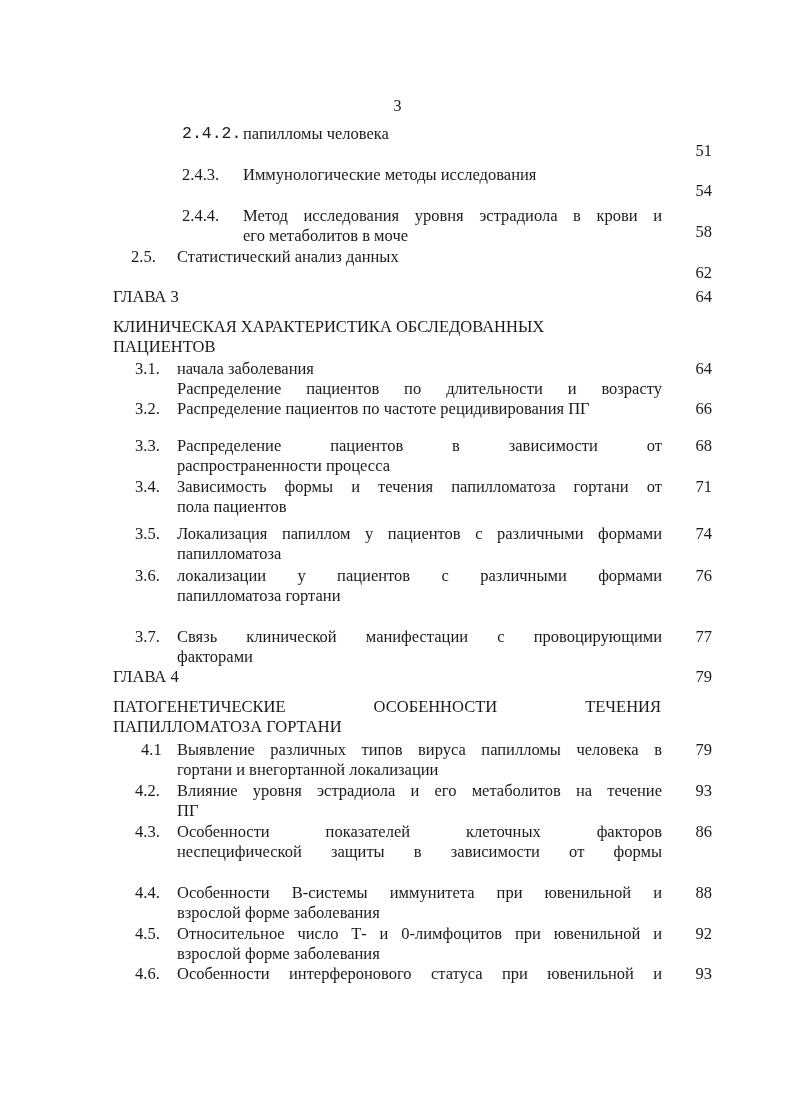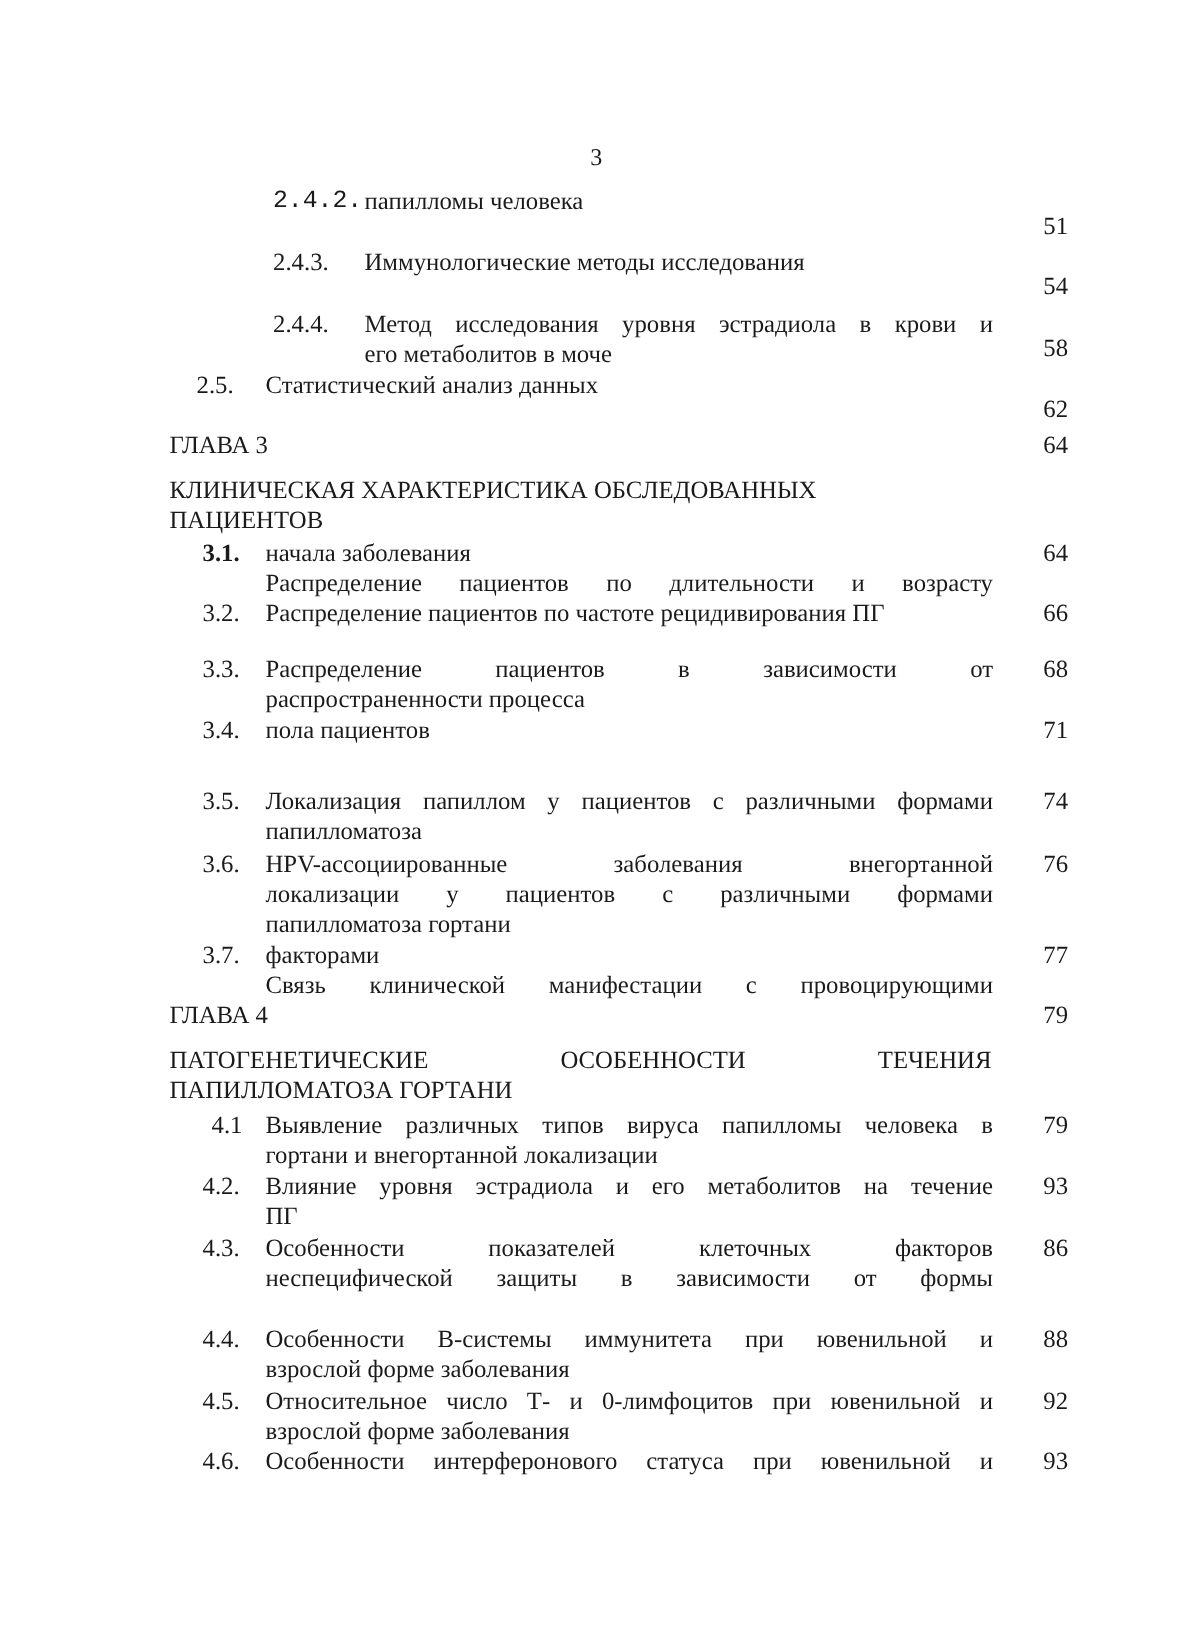--- a/index.html
+++ b/index.html
@@ -63,7 +63,7 @@
   </div>
 
   <div>
-    <span class="entry" style="left:135px; top:359px;font-weight:bold;">3.1.</span>
+    <span class="entry" style="left:135px; top:359px;">3.1.</span>
     <div class="chapter-title" style="left:177px; top:359px; width:485px;">
       <span class="l">начала заболевания</span>
       <span class="l j">Распределение пациентов по длительности и возрасту</span>

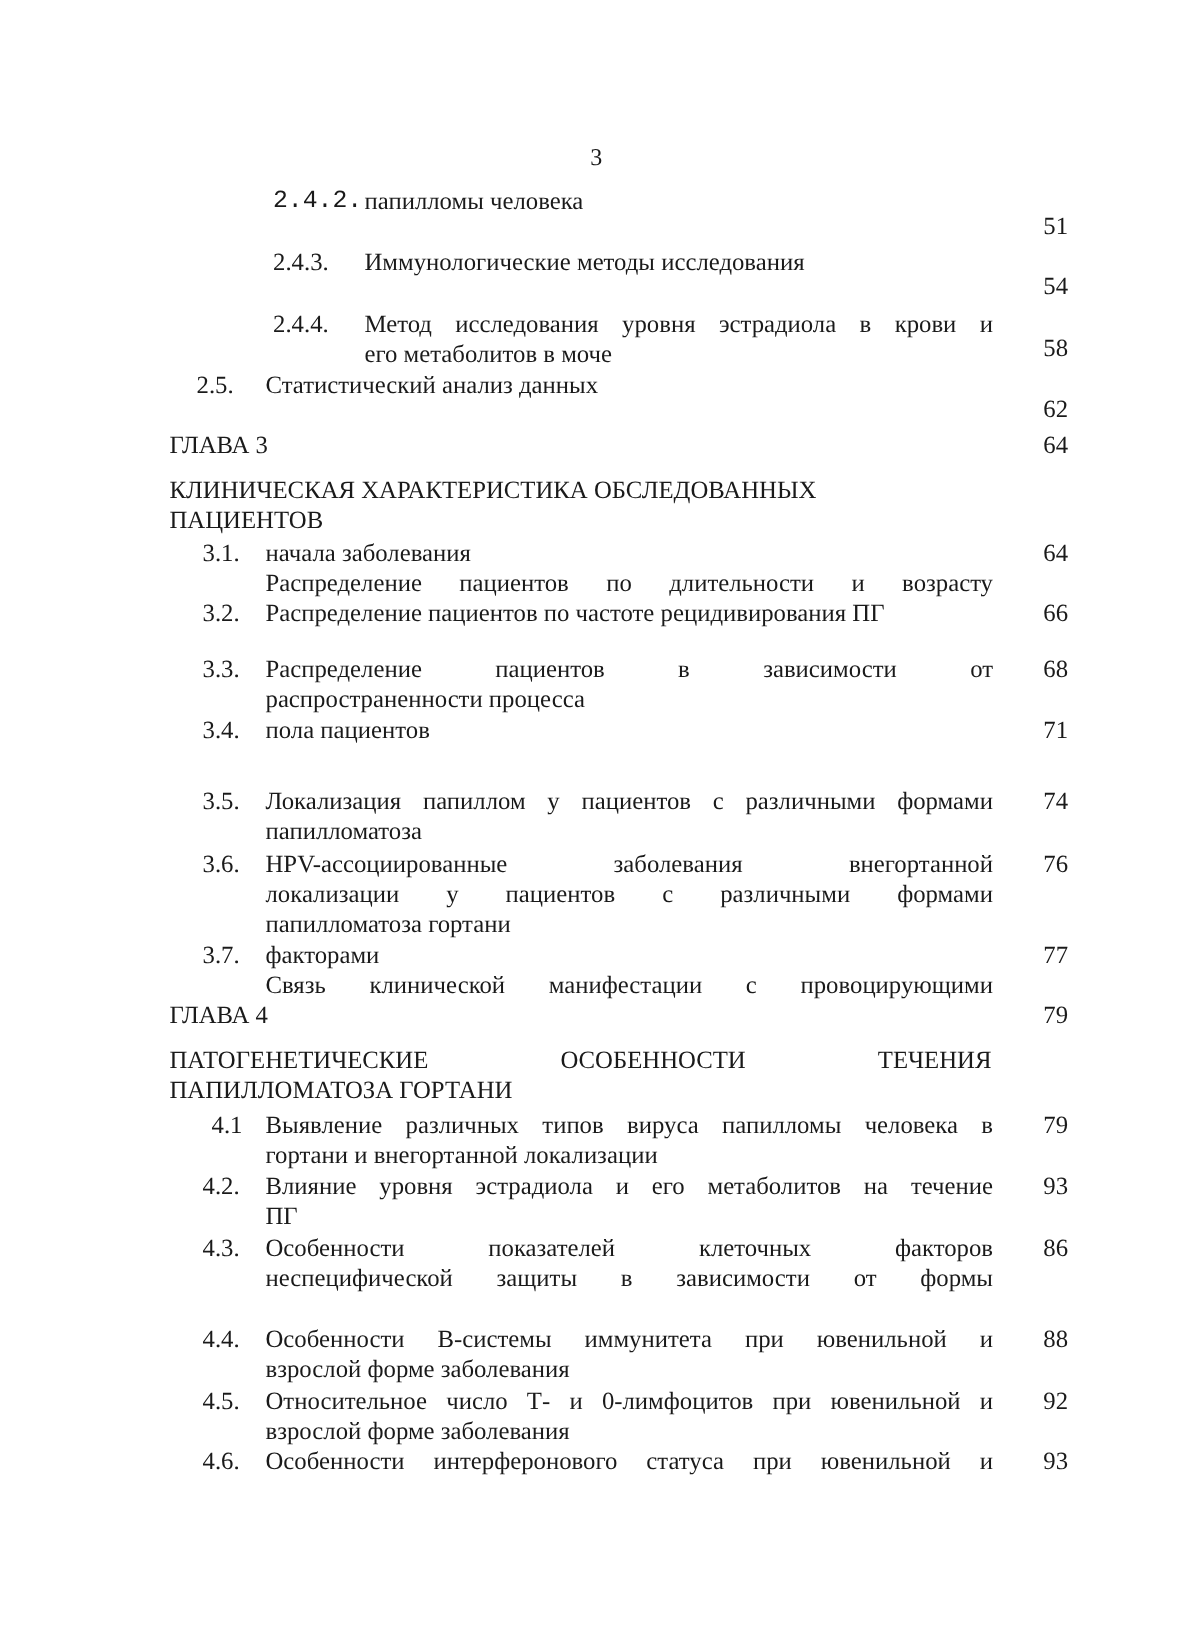--- a/index.html
+++ b/index.html
@@ -91,6 +91,7 @@
   <div>
     <span class="entry" style="left:135px; top:477px;text-align:center;">3.4.</span>
     <div class="chapter-title" style="left:177px; top:477px; width:485px;">
+      <span class="l j">Зависимость формы и течения папилломатоза гортани от</span>
       <span class="l">пола пациентов</span>
     </div>
     <span class="rp" style="top:477px;">71</span>

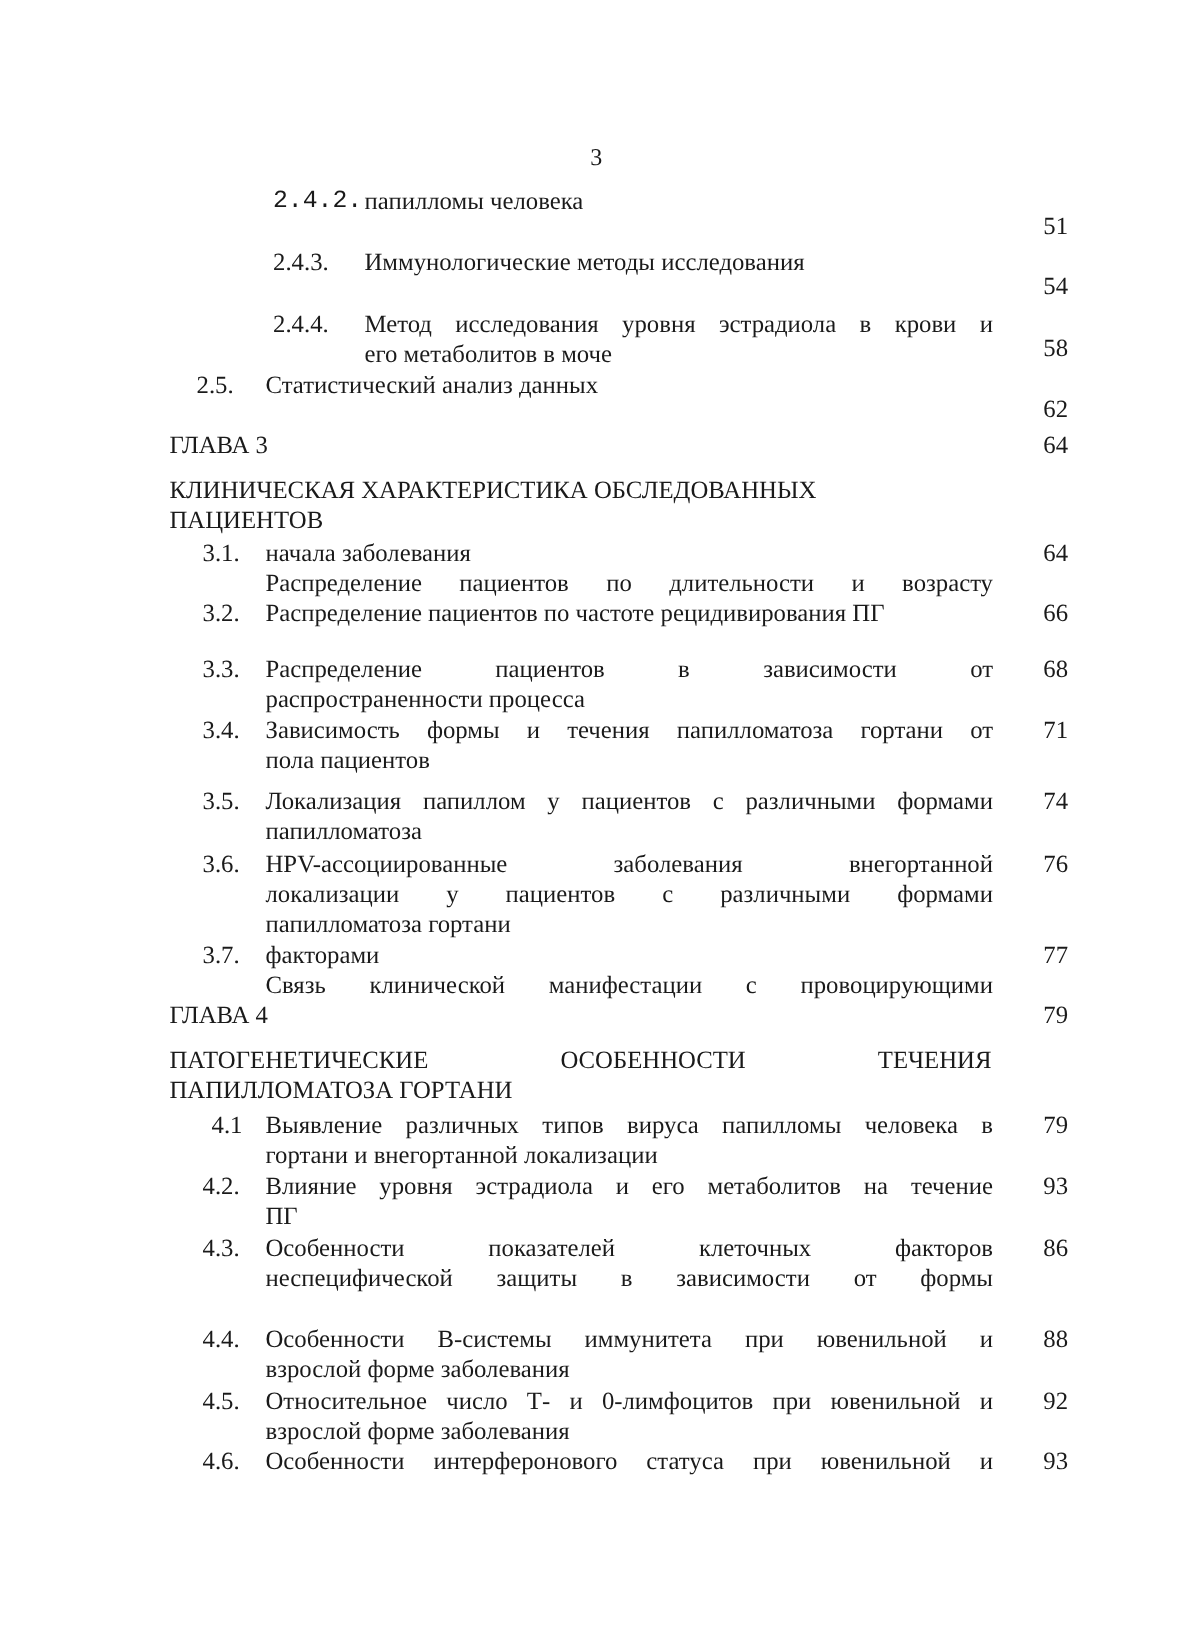--- a/index.html
+++ b/index.html
@@ -109,7 +109,6 @@
   <div>
     <span class="entry" style="left:135px; top:566px;">3.6.</span>
     <div class="chapter-title" style="left:177px; top:566px; width:485px;">
-      <span class="l j">HPV-ассоциированные заболевания внегортанной</span>
       <span class="l j">локализации у пациентов с различными формами</span>
       <span class="l">папилломатоза гортани</span>
     </div>

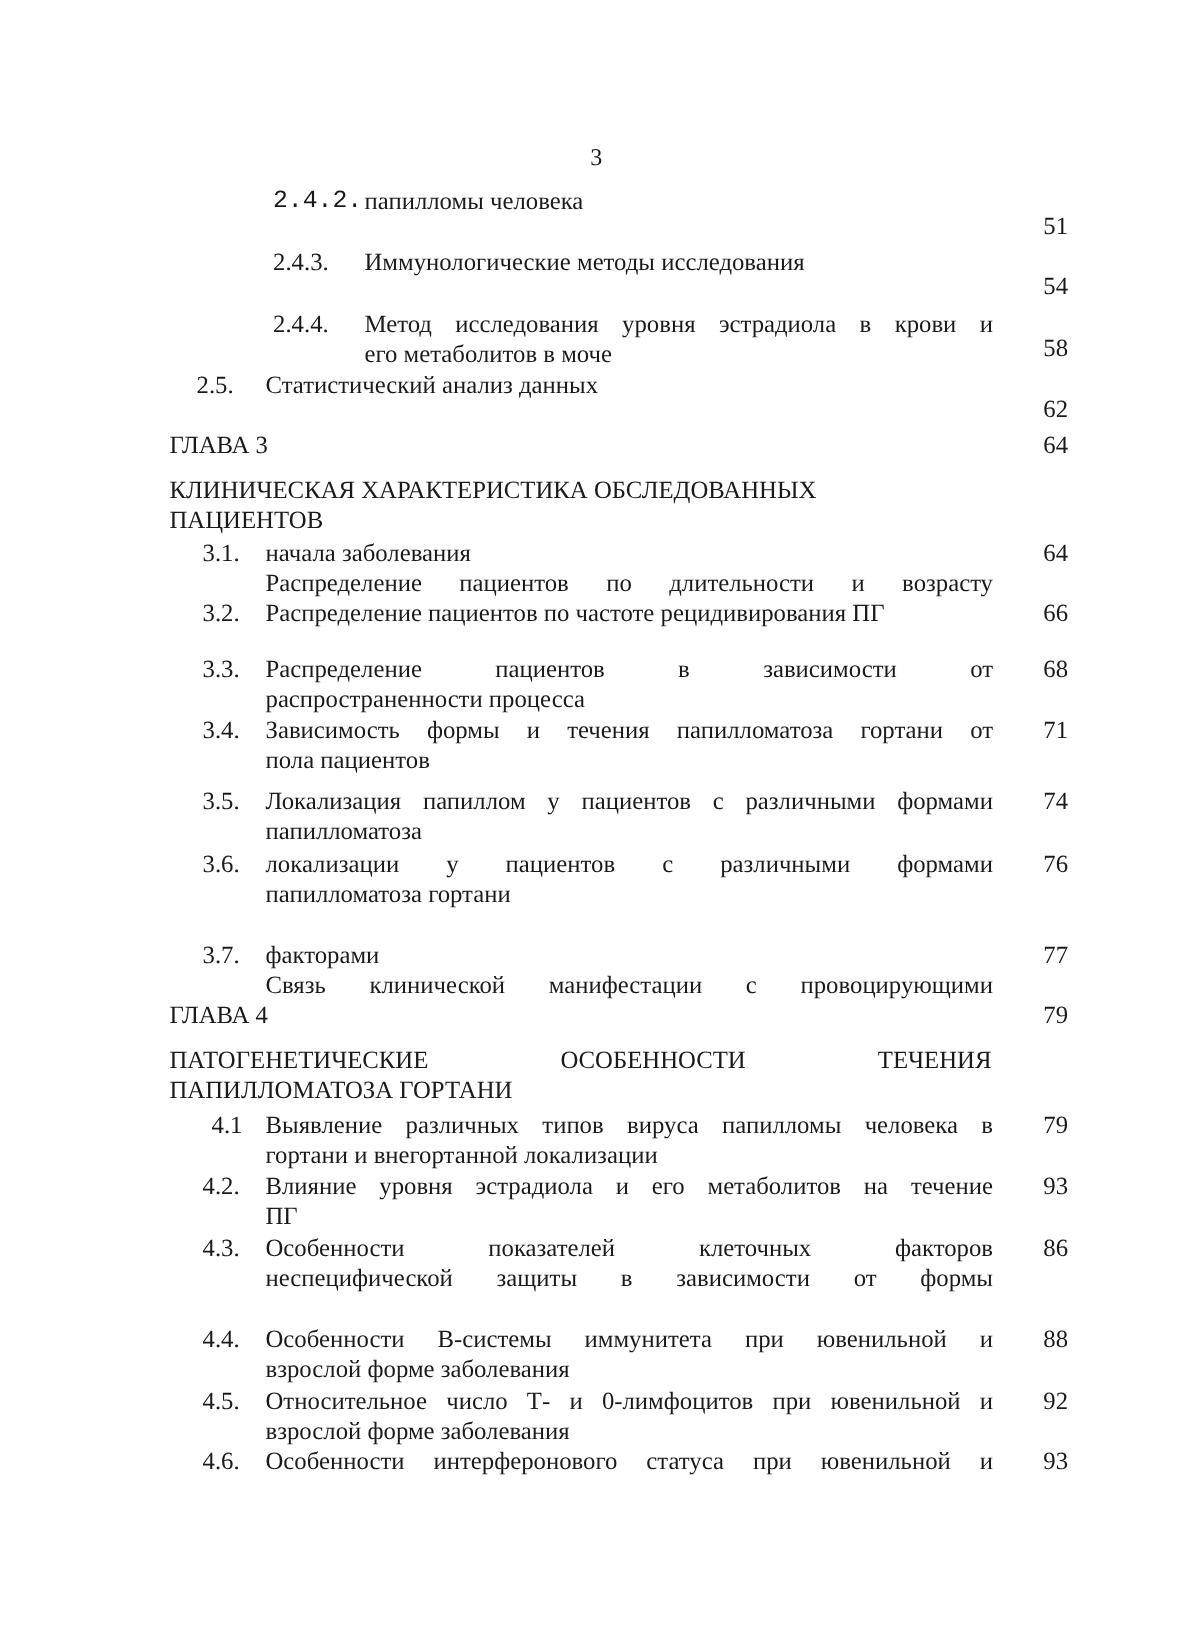--- a/index.html
+++ b/index.html
@@ -118,8 +118,8 @@
   <div>
     <span class="entry" style="left:135px; top:627px;">3.7.</span>
     <div class="chapter-title" style="left:177px; top:627px; width:485px;">
+      <span class="l j">Связь клинической манифестации с провоцирующими</span>
       <span class="l">факторами</span>
-      <span class="l j">Связь клинической манифестации с провоцирующими</span>
     </div>
     <span class="rp" style="top:627px;">77</span>
   </div>

